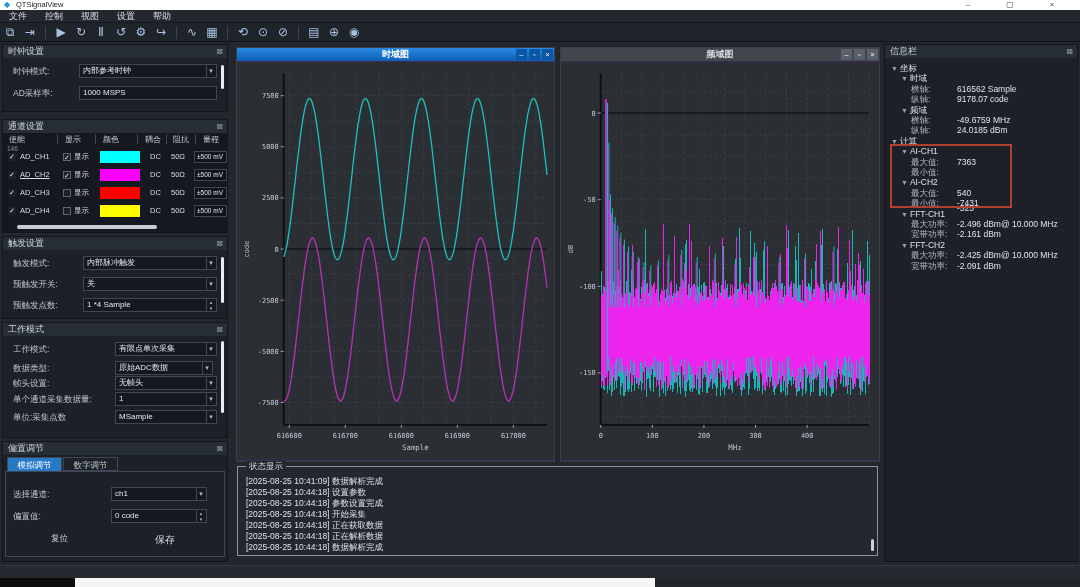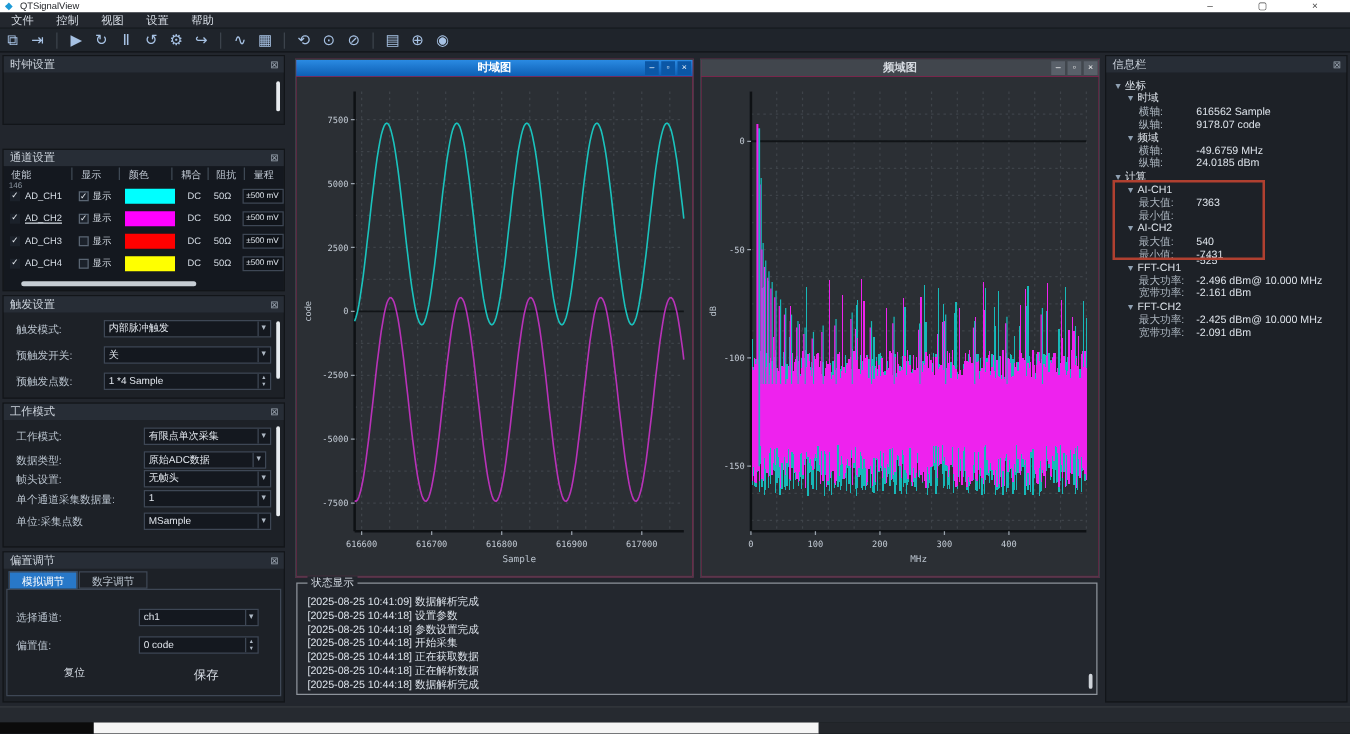--- a/index.html
+++ b/index.html
@@ -79,7 +79,7 @@
   <div class="menubar" id="menubar"><span class="menu-item">文件</span><span class="menu-item">控制</span><span class="menu-item">视图</span><span class="menu-item">设置</span><span class="menu-item">帮助</span></div>
   <div class="toolbar" id="toolbar"><span class="tb-icon">⧉</span><span class="tb-icon">⇥</span><span class="tb-sep"></span><span class="tb-icon">▶</span><span class="tb-icon">↻</span><span class="tb-icon">Ⅱ</span><span class="tb-icon">↺</span><span class="tb-icon">⚙</span><span class="tb-icon">↪</span><span class="tb-sep"></span><span class="tb-icon">∿</span><span class="tb-icon">▦</span><span class="tb-sep"></span><span class="tb-icon">⟲</span><span class="tb-icon">⊙</span><span class="tb-icon">⊘</span><span class="tb-sep"></span><span class="tb-icon">▤</span><span class="tb-icon">⊕</span><span class="tb-icon">◉</span></div>
 
-  <div class="section" style="left:2px; top:44px; width:226px; height:56px;">
+  <div class="section" style="left:2px; top:44px; width:226px; height:68px;">
     <div class="sec-title">
       <span>时钟设置</span>
       <span class="sec-close">⊠</span>

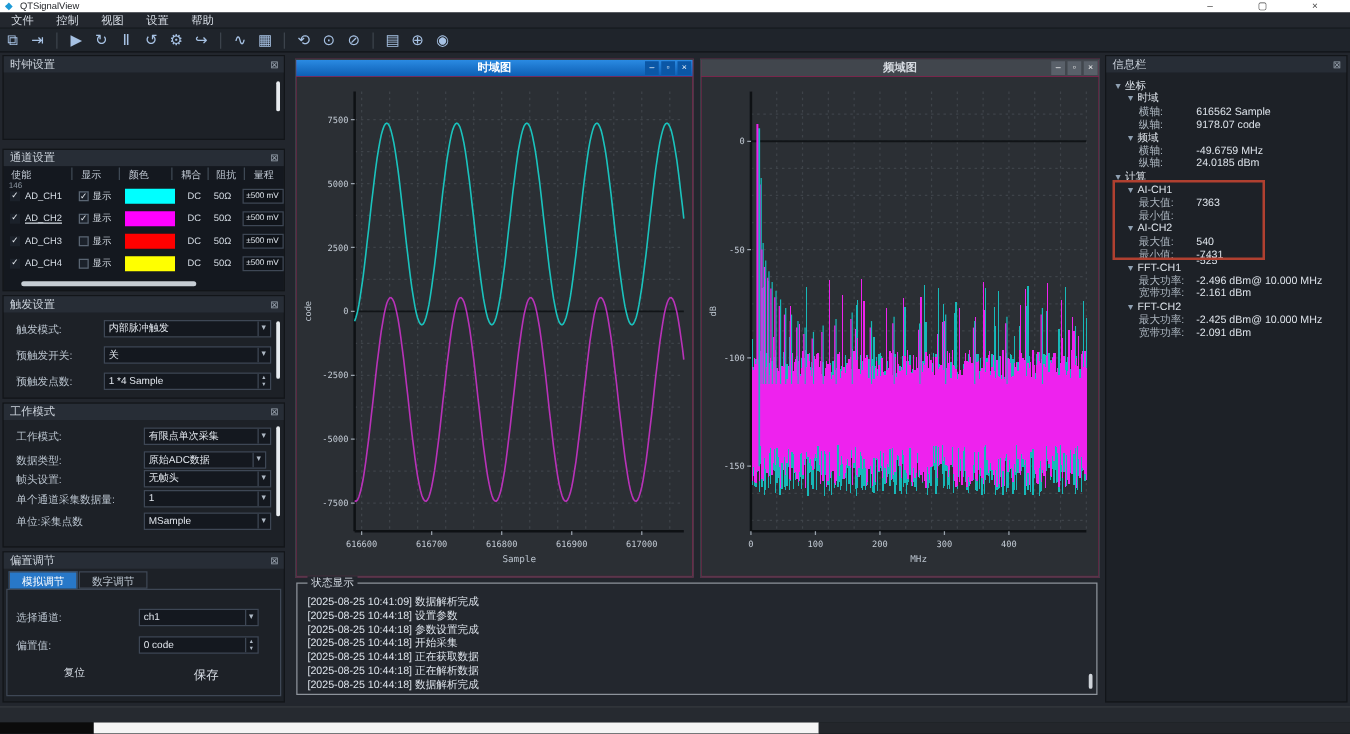--- a/index.html
+++ b/index.html
@@ -37,7 +37,7 @@
                    text-align:center; border-left:1px solid #3e4755; }
   .vthumb { position:absolute; width:3px; background:#e8ecf0; border-radius:2px; }
   
-  .mdi { position:absolute; border:1px solid #3a4046; background:#be185d;text-decoration:underline; }
+  .mdi { position:absolute; border:1px solid #3a4046; background:#6d28d9;text-decoration:underline; }
   .mdi-title { position:absolute; left:0; top:0; right:0; height:13px; font-size:9px; font-weight:bold;
                line-height:13px; text-align:center; color:#fff; }
   .mdi-title.active { background:linear-gradient(#2a8ae2,#0d5fb4); }

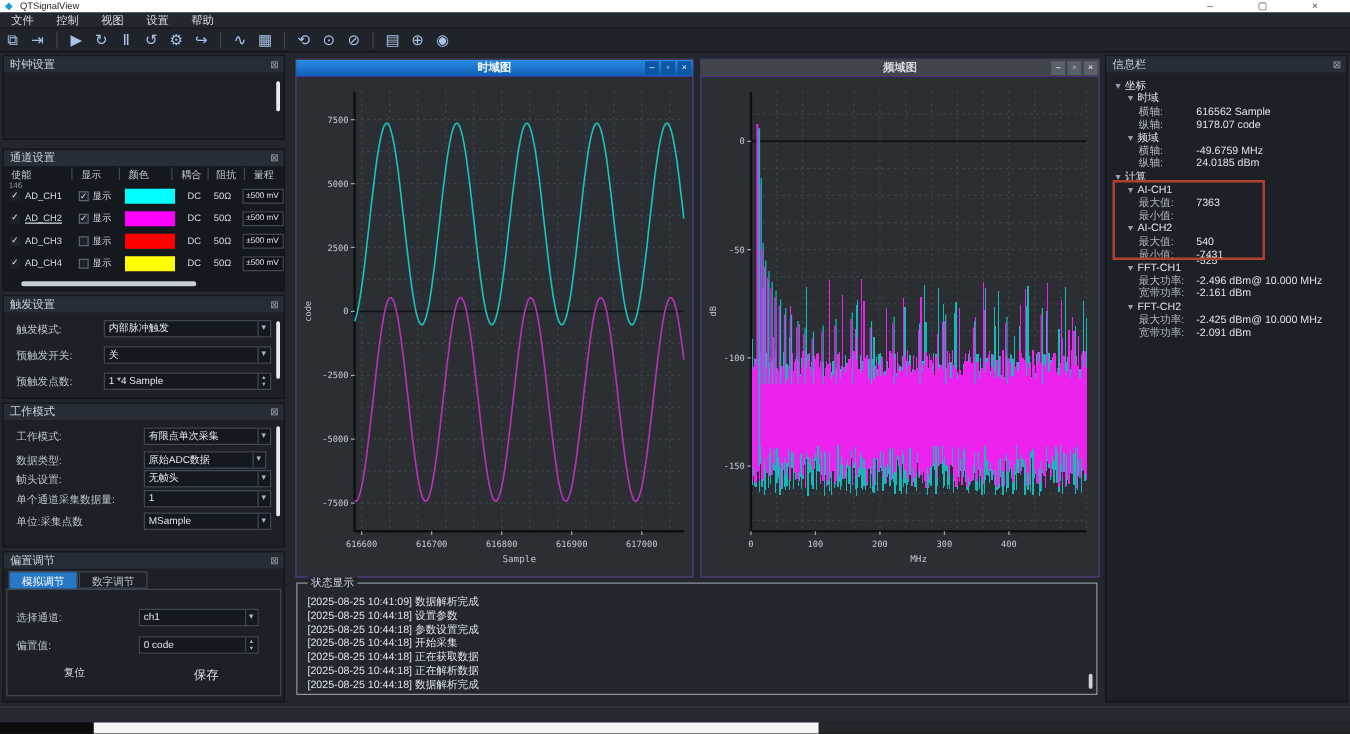--- a/index.html
+++ b/index.html
@@ -84,6 +84,12 @@
       <span>时钟设置</span>
       <span class="sec-close">⊠</span>
     </div>
+    <div class="sec-body" id="clock-body">
+        <span class="flabel" style="left: 10px; top: 7px;">时钟模式:</span>
+        <div class="control" style="left: 76px; top: 6px; width: 138px;"><span>内部参考时钟</span><span class="arrow">▾</span></div>
+        <span class="flabel" style="left: 10px; top: 29px;">AD采样率:</span>
+        <div class="control" style="left: 76px; top: 28px; width: 138px;"><span>1000 MSPS</span></div>
+      </div>
     <div class="vthumb" style="right:3px; top:20px; height:24px;"></div>
   </div>
 

